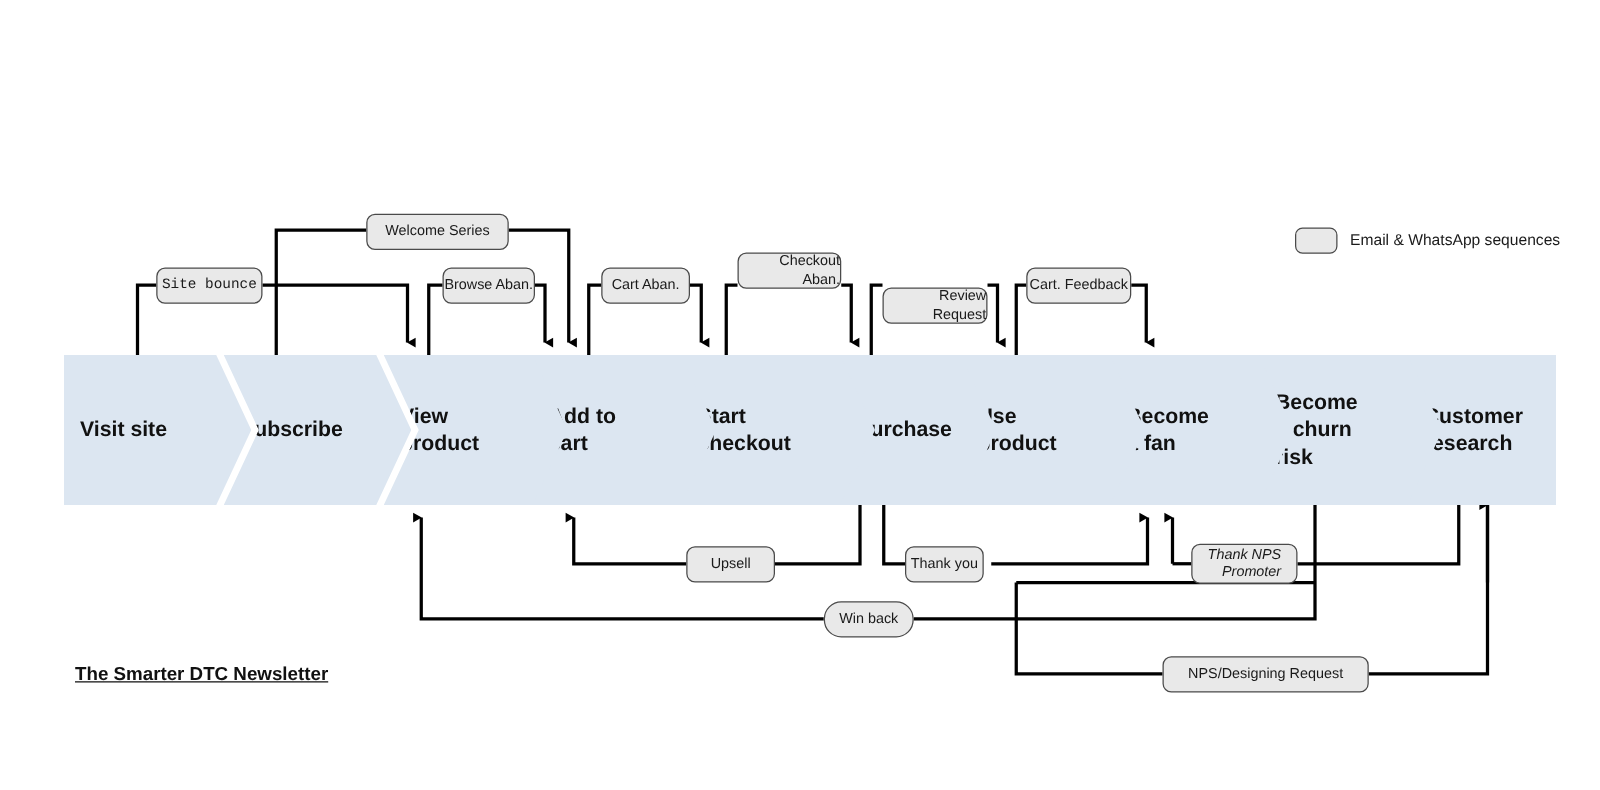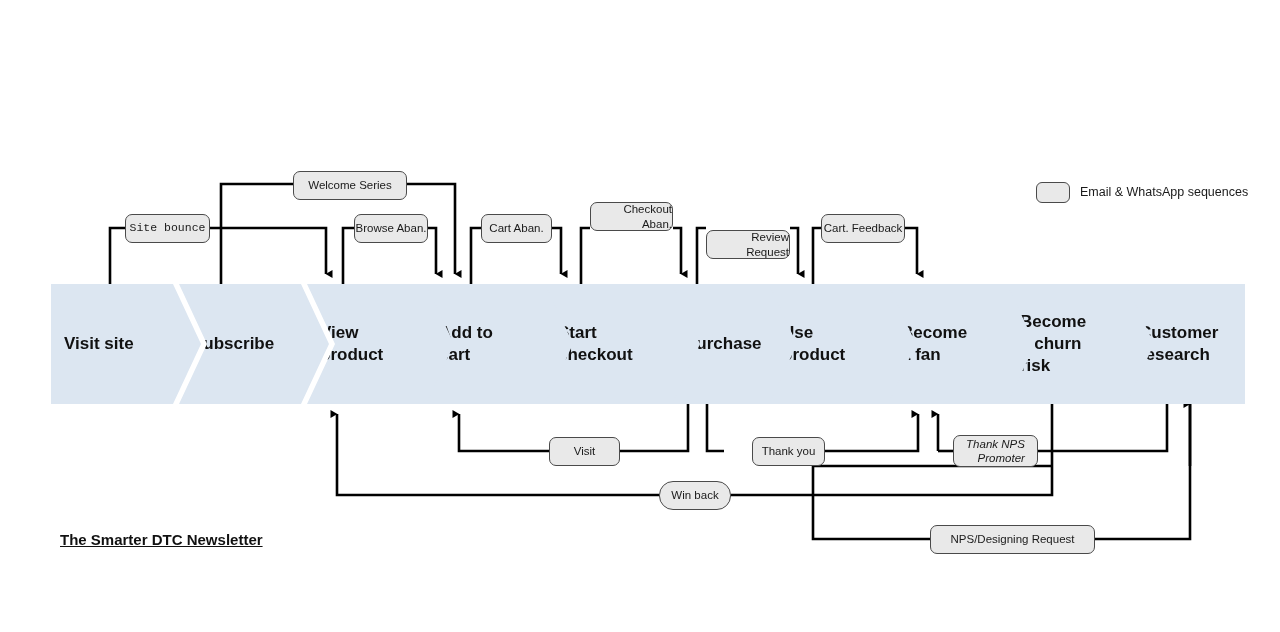--- a/index.html
+++ b/index.html
@@ -276,7 +276,7 @@
   </div>
 
   <div class="seqbox" style="left:549px; top:437px; width:71px; height:29px;">
-    <span>Visit</span>
+    <span>Upsell</span>
   </div>
 
   <div class="seqbox" style="left:724px; top:437px; width:73px; height:29px;margin-left:28px;">

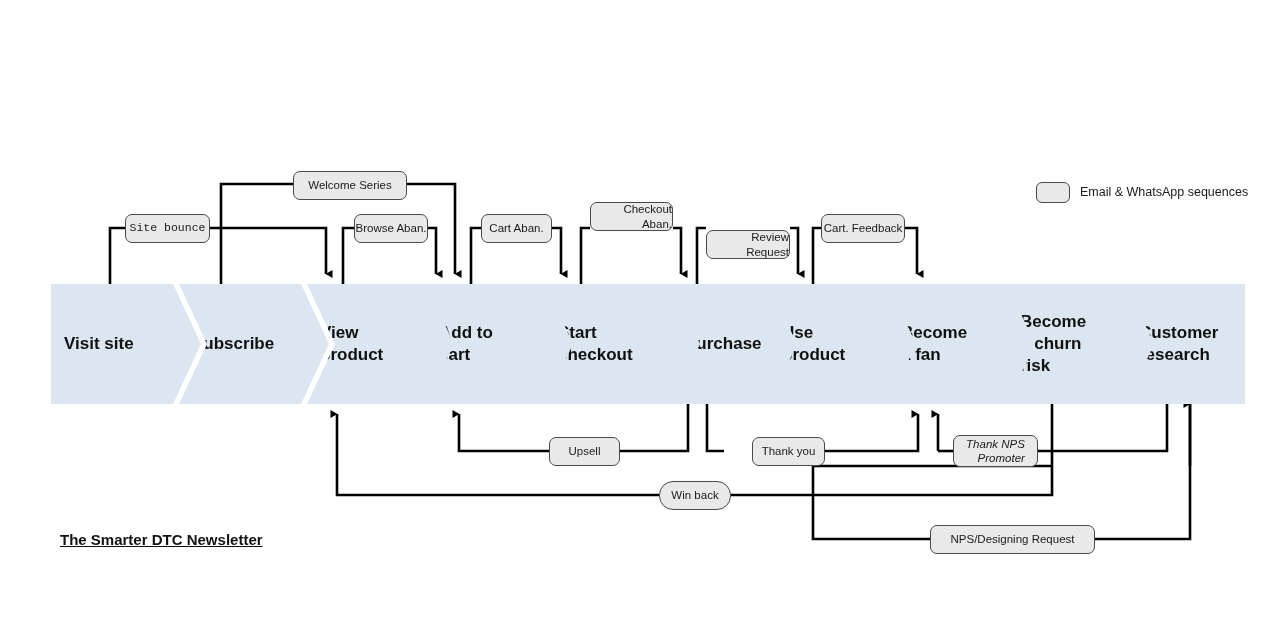--- a/index.html
+++ b/index.html
@@ -279,7 +279,7 @@
     <span>Upsell</span>
   </div>
 
-  <div class="seqbox" style="left:724px; top:437px; width:73px; height:29px;margin-left:28px;">
+  <div class="seqbox" style="left:724px; top:437px; width:63px; height:29px;">
     <span>Thank you</span>
   </div>
 

